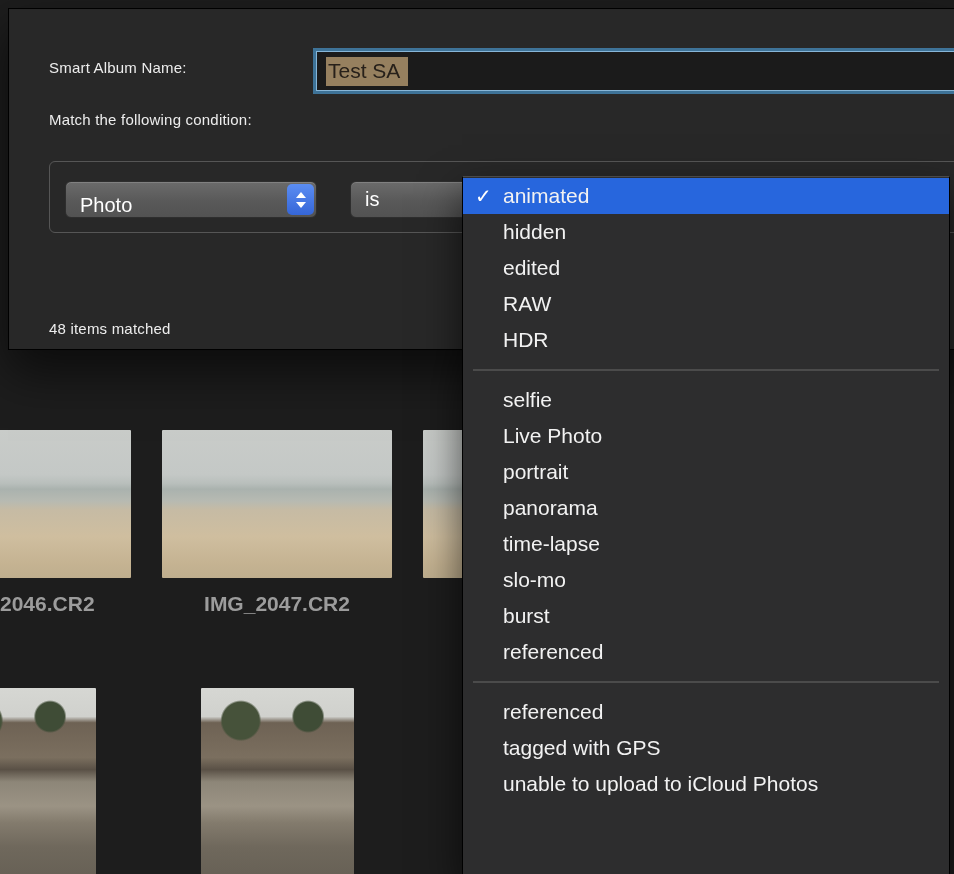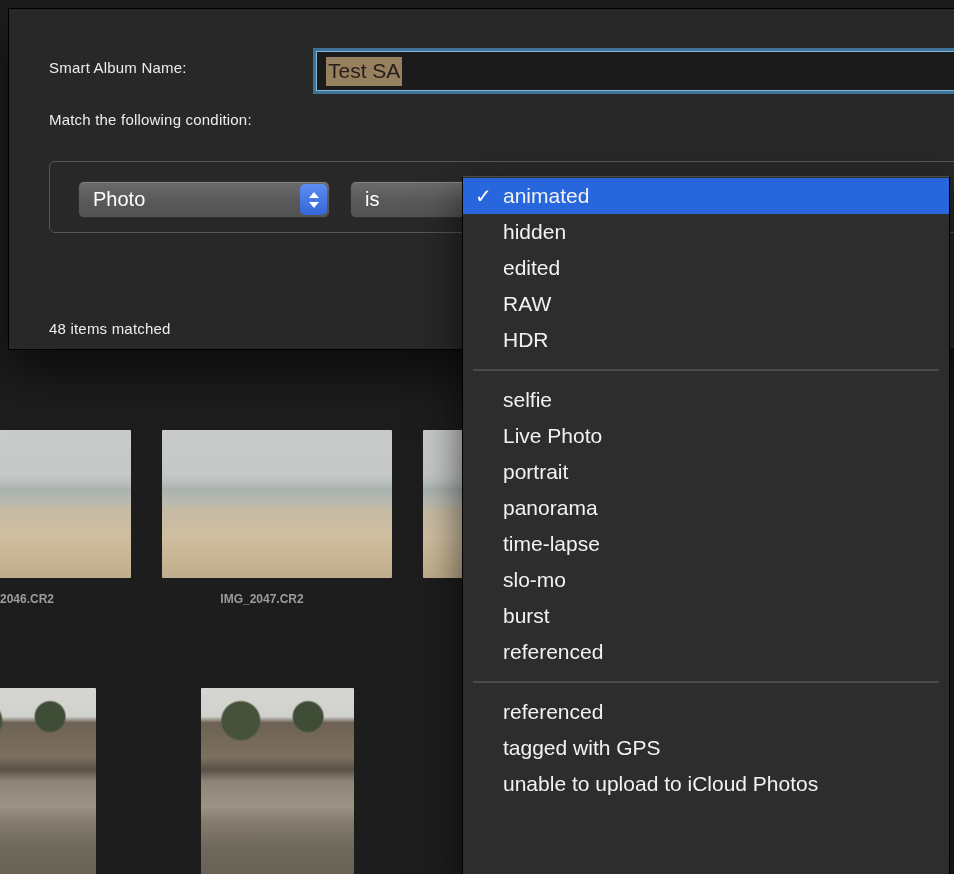--- a/index.html
+++ b/index.html
@@ -78,7 +78,7 @@
   .selected-text {
     background: #96805f;
     color: #27201a;
-    padding: 2px 2px 3px 2px;
+    padding: 2px 8px 3px 2px;
   }
 
   .condition-box {

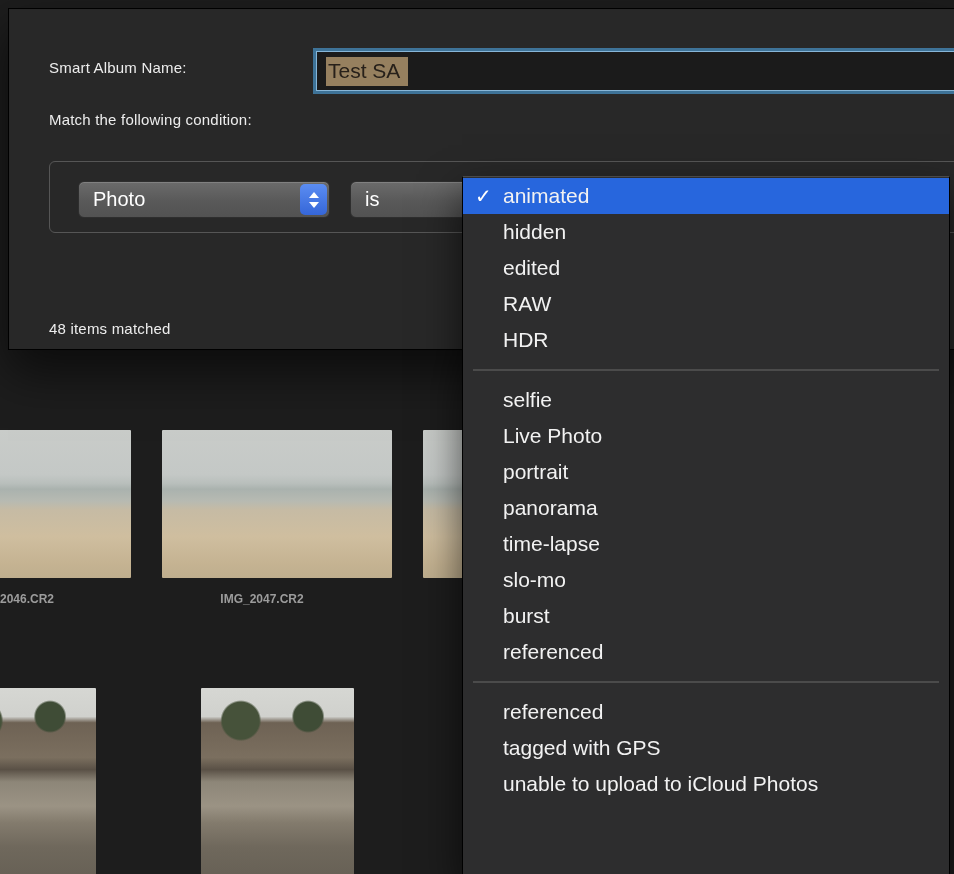--- a/index.html
+++ b/index.html
@@ -99,7 +99,7 @@
     box-shadow: inset 0 1px 0 rgba(255,255,255,0.15);
     cursor: default;
   }
-  .popup-photo { left: 28px; width: 252px; }
+  .popup-photo { left: 15px; width: 252px; align-items: flex-end; }
   .popup-is { left: 300px; width: 168px; }
   .popup-cap {
     position: absolute; right: 2px; top: 2px; bottom: 2px; width: 27px;

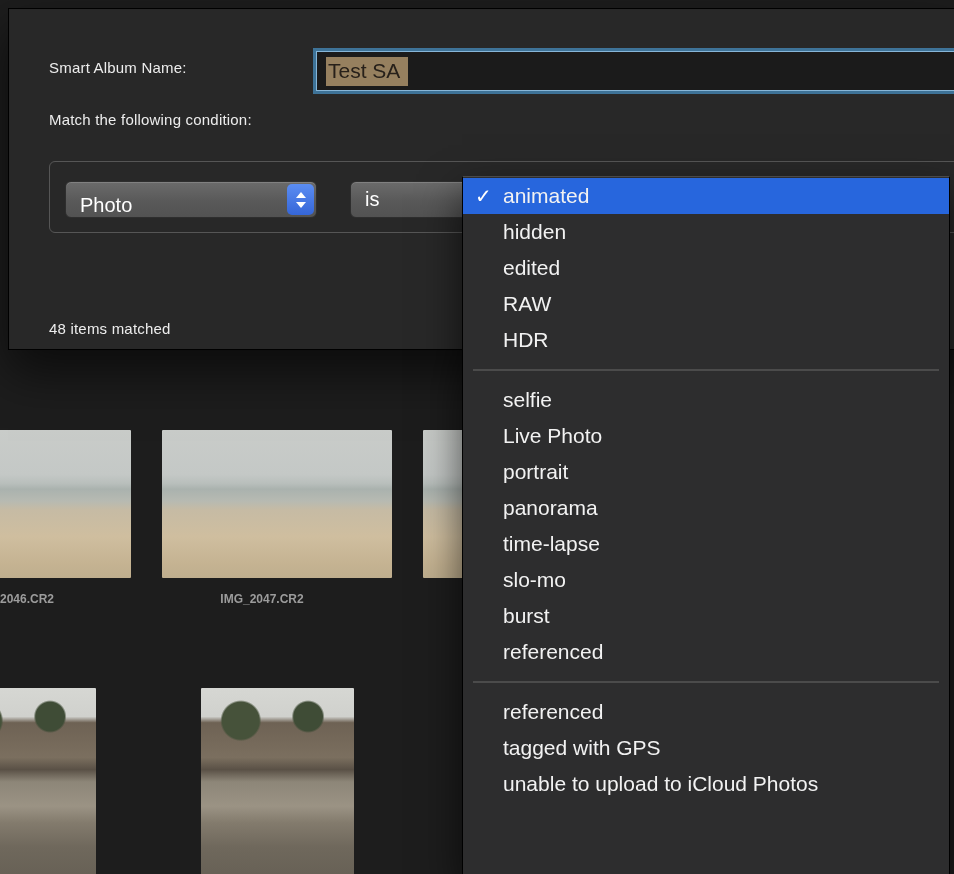--- a/index.html
+++ b/index.html
@@ -42,7 +42,7 @@
 
   .filename {
     position: absolute; top: 592px;
-    color: #9c9c9c; font-size: 12px; font-weight: 700;
+    color: #9c9c9c; font-size: 21px; font-weight: 700;
     white-space: nowrap;
   }
   .fn-a { left: 0px; }

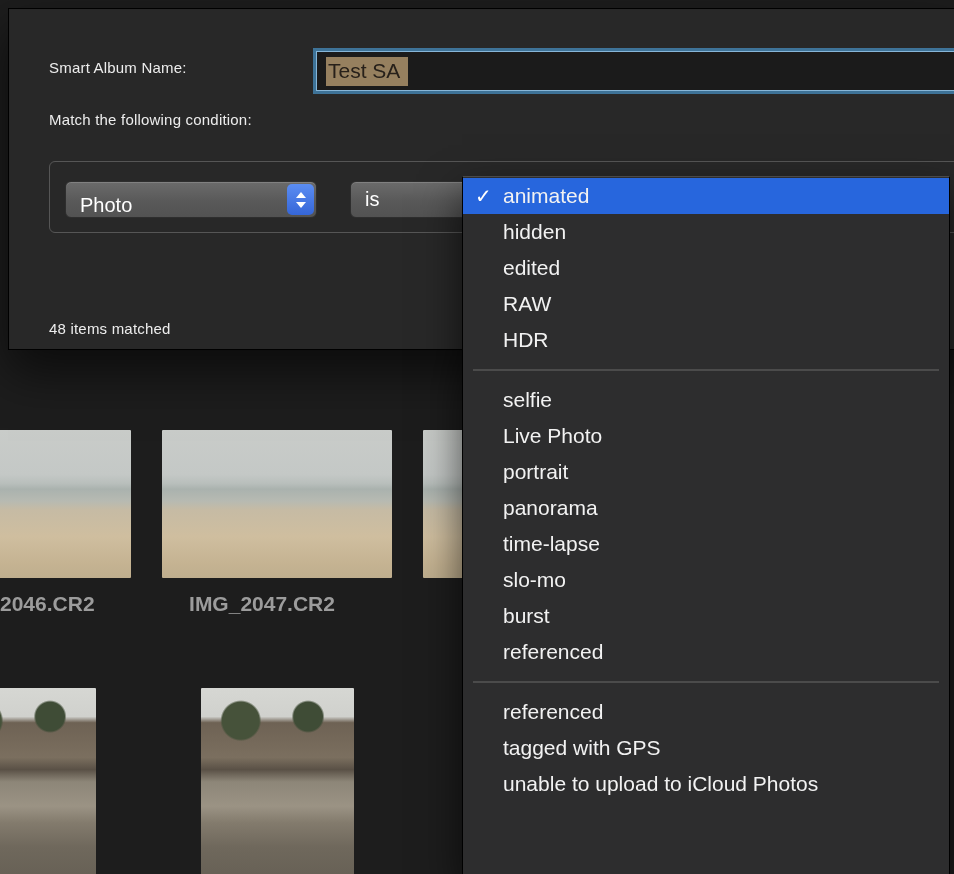--- a/index.html
+++ b/index.html
@@ -46,7 +46,7 @@
     white-space: nowrap;
   }
   .fn-a { left: 0px; }
-  .fn-b { left: 147px; width: 230px; text-align: center; }
+  .fn-b { left: 162px; width: 230px; text-align: center; }
 
   
   .dialog {

